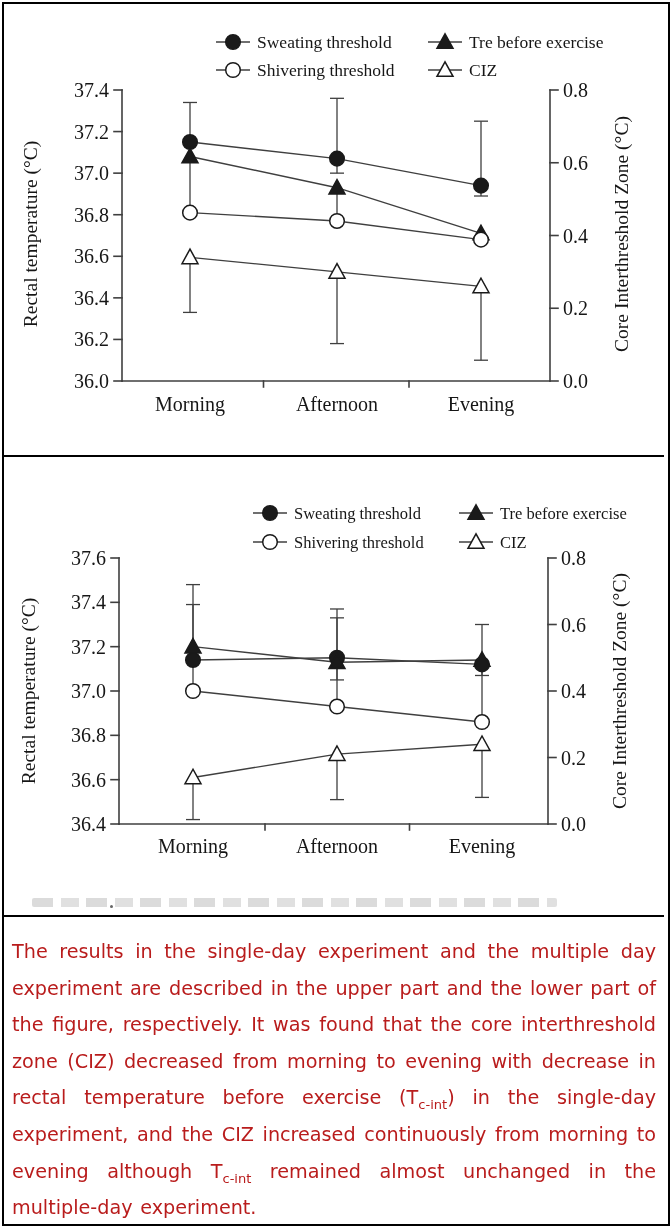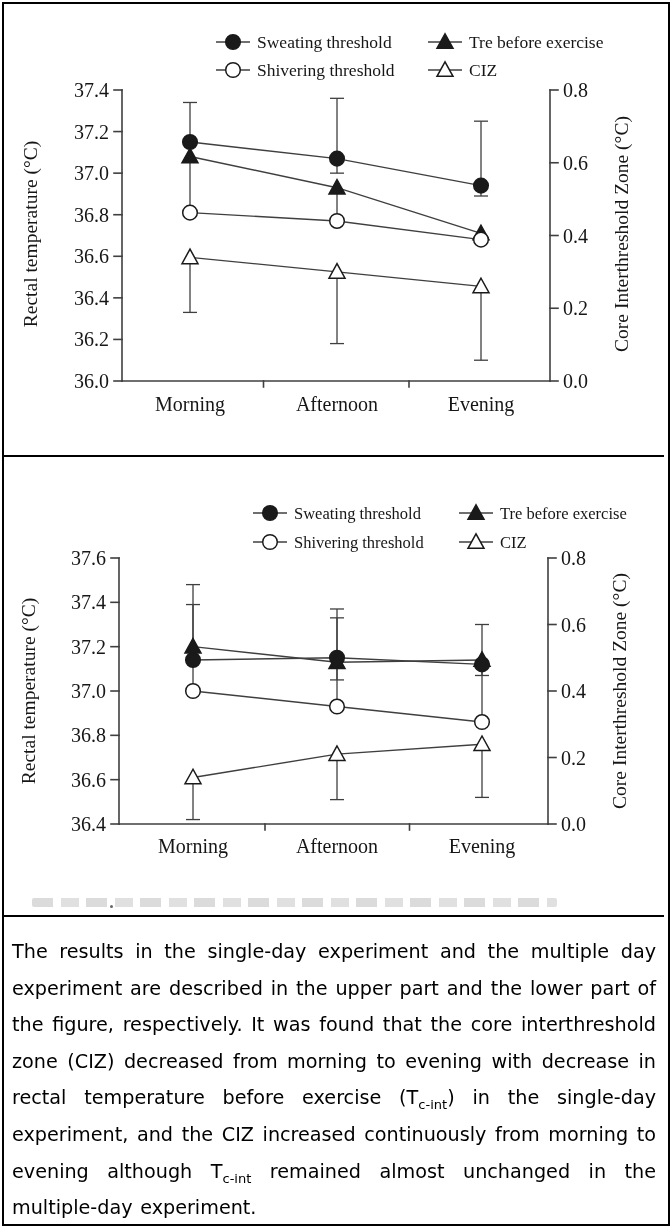--- a/index.html
+++ b/index.html
@@ -14,7 +14,7 @@
     background:repeating-linear-gradient(90deg,#ababab 0 21px,transparent 21px 29px,#b6b6b6 29px 47px,transparent 47px 54px);
     opacity:.42;filter:blur(.7px);border-radius:2px;}
   .faded-dot{position:absolute;left:106px;top:448px;width:3px;height:3px;background:#666;border-radius:50%;}
-  .caption{margin:0;padding:17px 8px 0 8px;font-size:19.2px;line-height:36.6px;color:#000000;
+  .caption{margin:0;padding:17px 8px 0 8px;font-size:19.2px;line-height:36.6px;color:#b91c1c;
     text-align:justify;word-spacing:1.5px;}
   .caption sub{font-size:0.68em;line-height:0;}
 </style>

